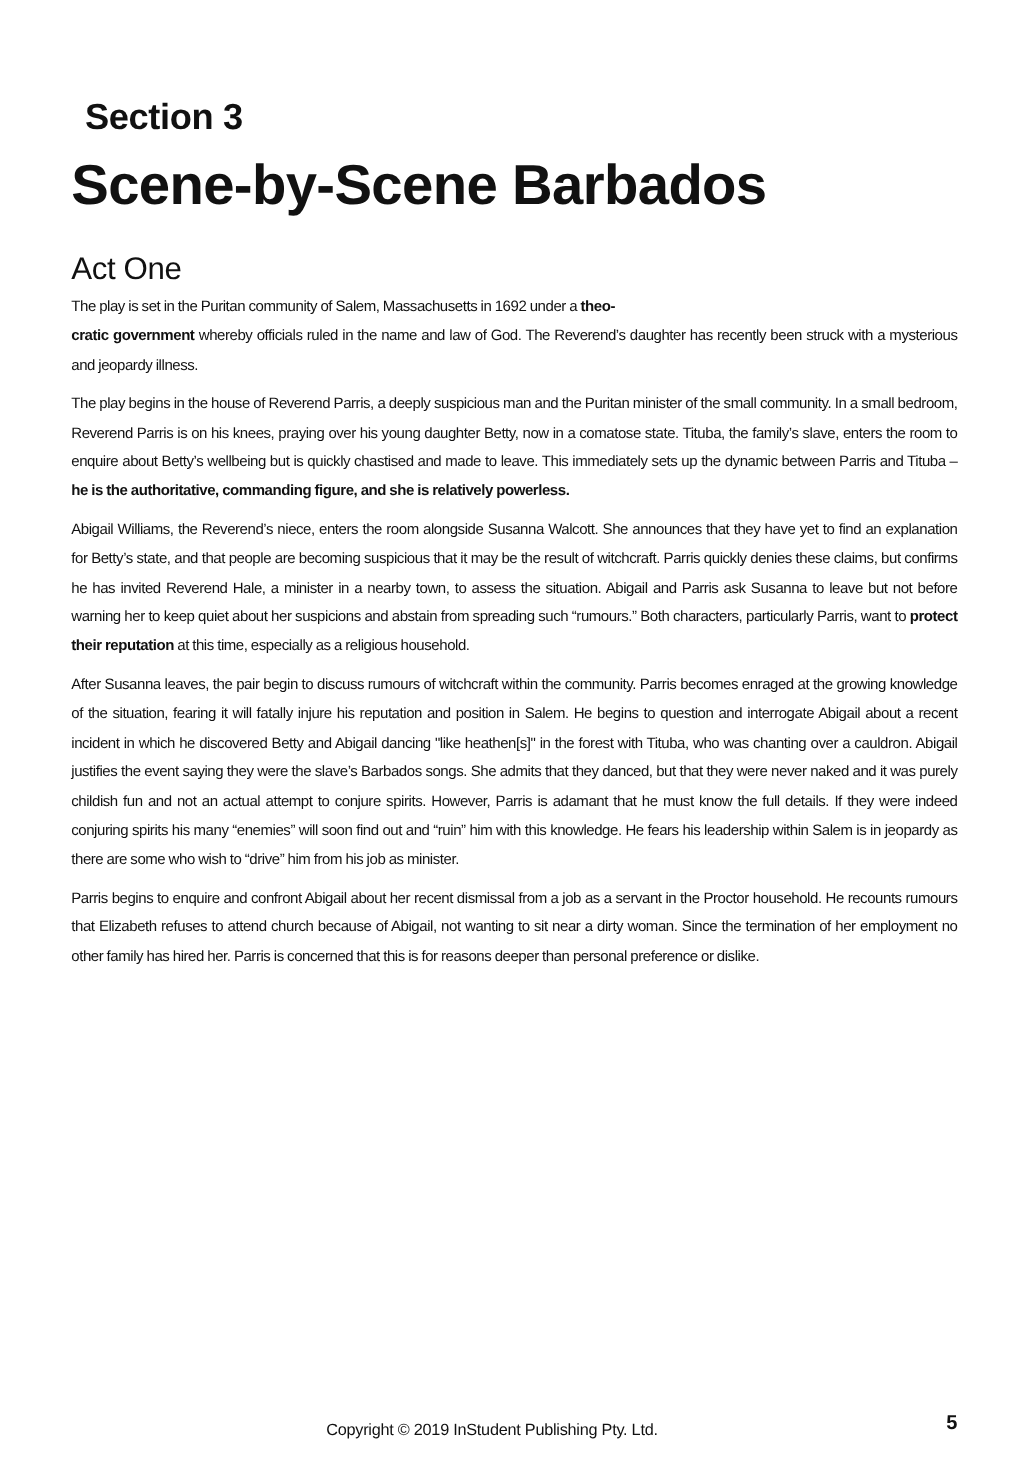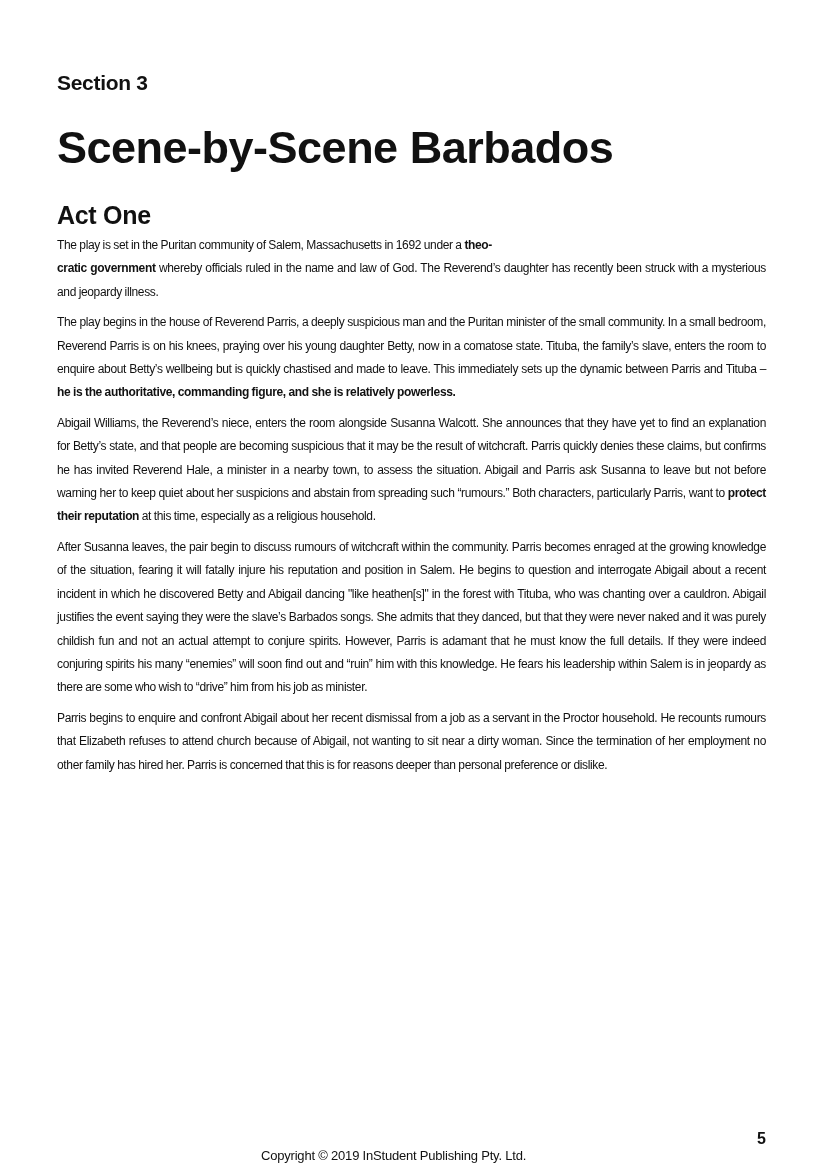--- a/index.html
+++ b/index.html
@@ -25,8 +25,8 @@
       position: absolute;
       top: 66px;
       left: 0;
-      margin: 0;
-      font-size: 21px;
+      margin: 11px;
+      font-size: 29px;
       font-weight: bold;
       letter-spacing: -0.3px;
       line-height: 34px;

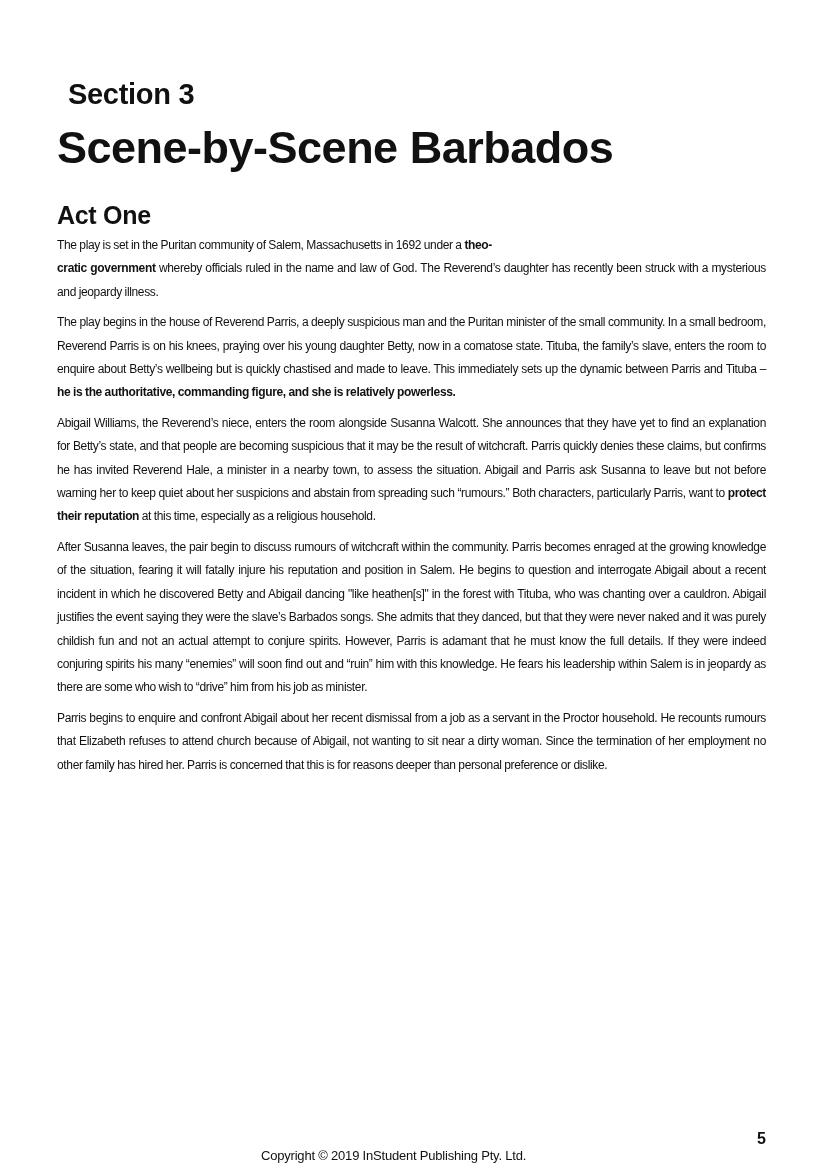--- a/index.html
+++ b/index.html
@@ -48,7 +48,7 @@
       left: 0;
       margin: 0;
       font-size: 25px;
-      font-weight: bold;
+      font-weight: normal;
       letter-spacing: -0.3px;
       line-height: 30px;
     }

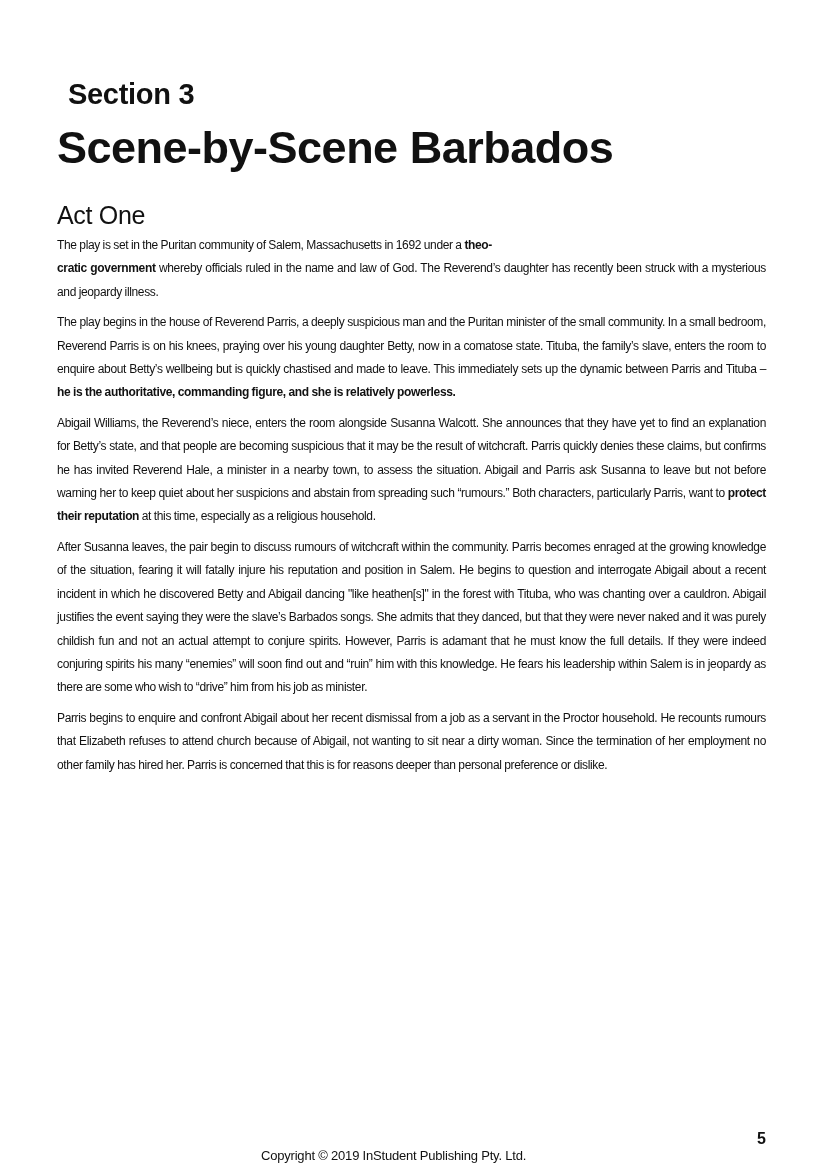--- a/index.html
+++ b/index.html
@@ -80,7 +80,7 @@
     .copyright {
       position: absolute;
       left: 204px;
-      top: 16px;
+      top: 4px;
       font-size: 13px;
       letter-spacing: -0.2px;
       line-height: 18px;

